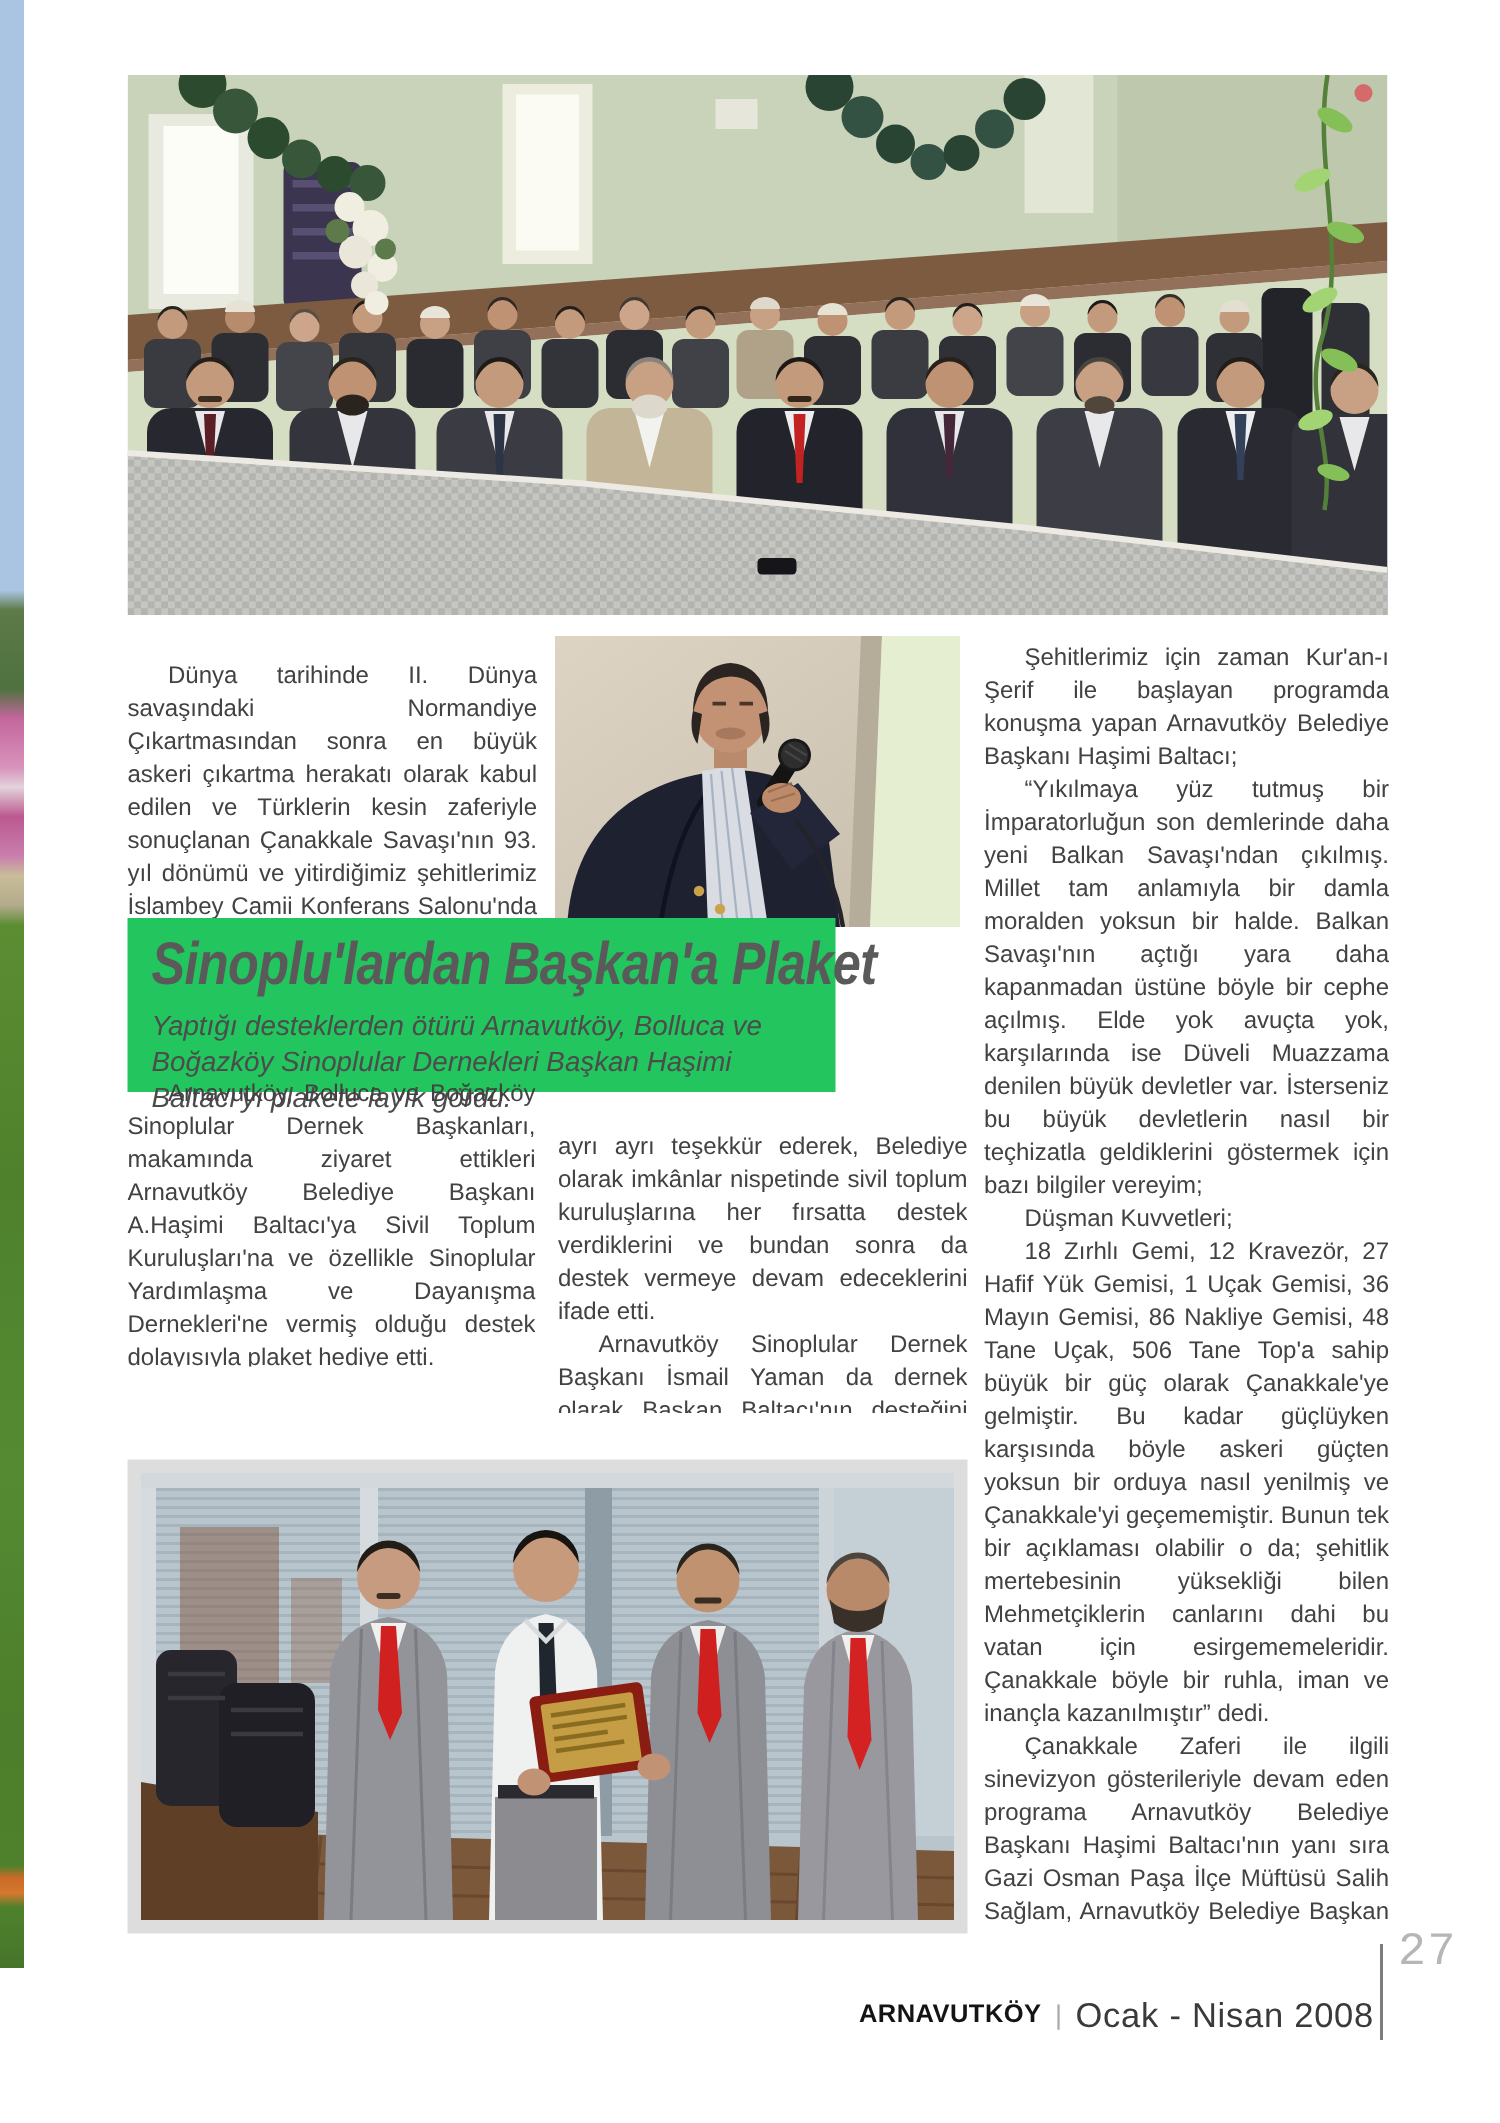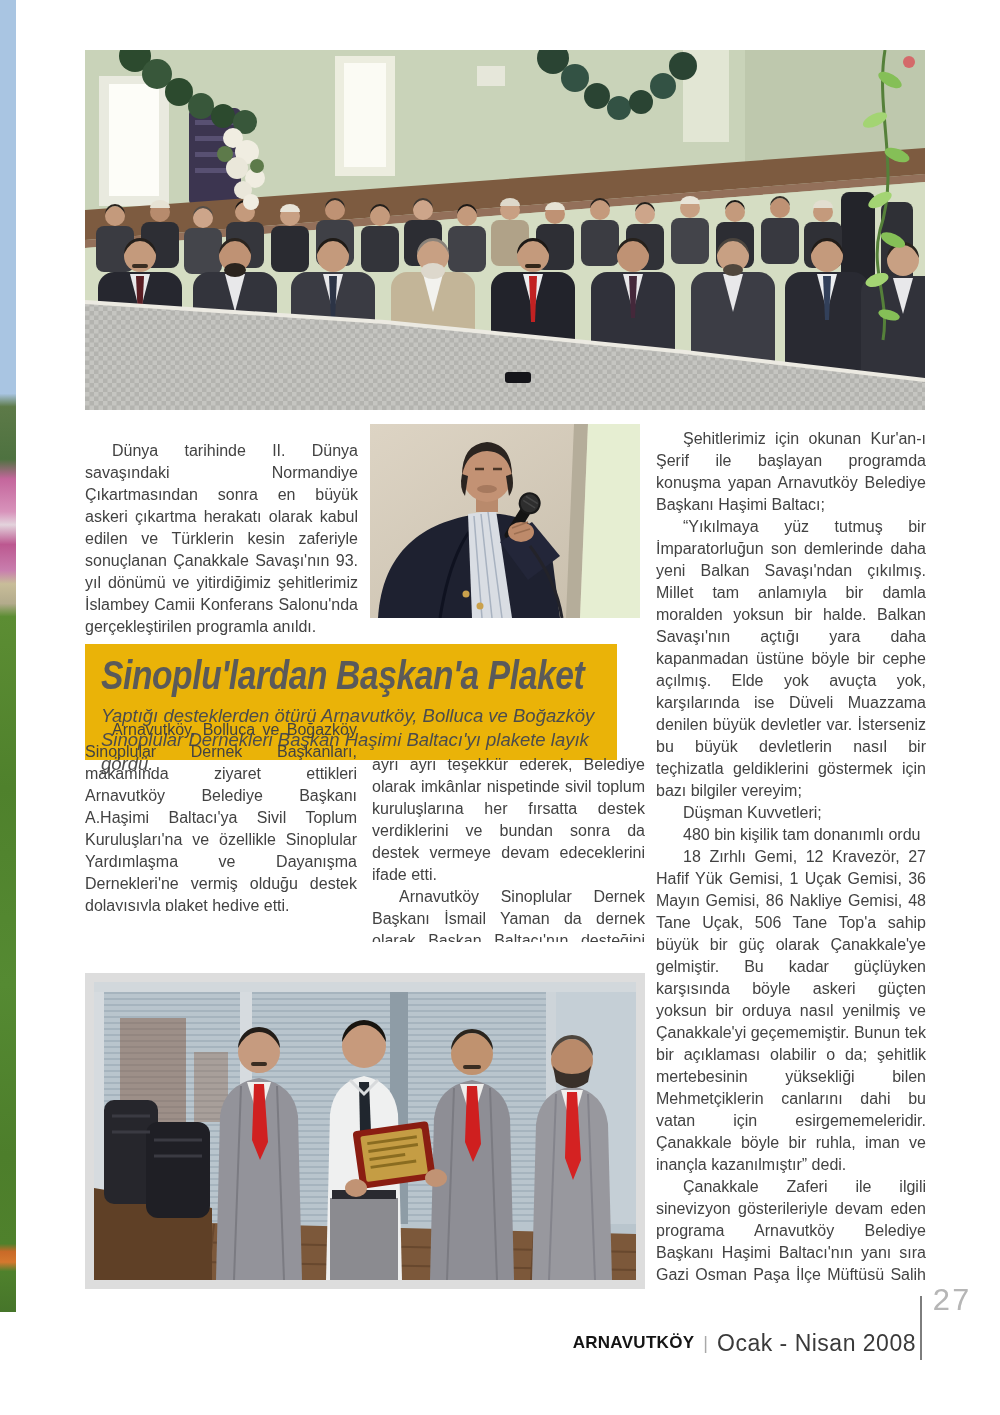--- a/index.html
+++ b/index.html
@@ -289,7 +289,7 @@
 </div>
 
 <div class="abs body-text speech-col">
-  <p>Şehitlerimiz için okunan Kur'an-ı Şerif ile başlayan programda konuşma yapan Arnavutköy Belediye Başkanı Haşimi Baltacı;</p>
+  <p>Şehitlerimiz için zaman Kur'an-ı Şerif ile başlayan programda konuşma yapan Arnavutköy Belediye Başkanı Haşimi Baltacı;</p>
   <p>“Yıkılmaya yüz tutmuş bir İmparatorluğun son demlerinde daha yeni Balkan Savaşı'ndan çıkılmış. Millet tam anlamıyla bir damla moralden yoksun bir halde. Balkan Savaşı'nın açtığı yara daha kapanmadan üstüne böyle bir cephe açılmış. Elde yok avuçta yok, karşılarında ise Düveli Muazzama denilen büyük devletler var. İsterseniz bu büyük devletlerin nasıl bir teçhizatla geldiklerini göstermek için bazı bilgiler vereyim;</p>
   <p>Düşman Kuvvetleri;</p>
   <p>480 bin kişilik tam donanımlı ordu</p>

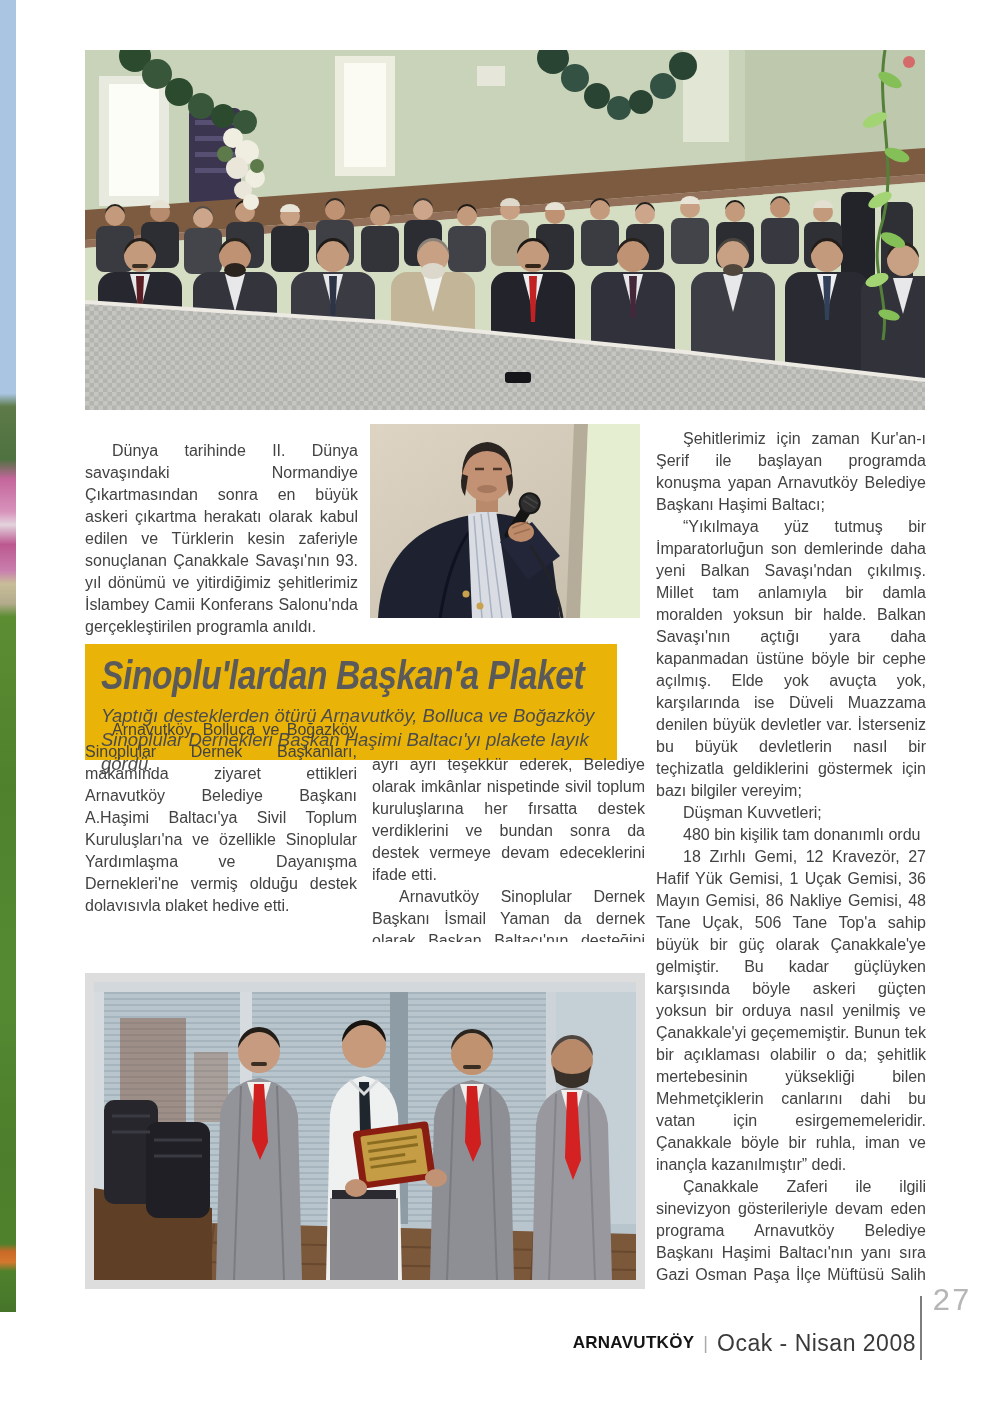--- a/index.html
+++ b/index.html
@@ -40,8 +40,8 @@
   .intro{left:85px;top:440px;width:273px;height:206px;overflow:hidden;}
   .speech-col{left:656px;top:428px;width:270px;height:860px;overflow:hidden;}
   .headline-box{
-    left:85px;top:644px;width:532px;height:116px;
-    background:#eab308;box-sizing:border-box;
+    left:85px;top:612px;width:472px;height:116px;
+    background:#22c55e;box-sizing:border-box;
     padding:9px 16px 0 16px;
   }
   .headline{

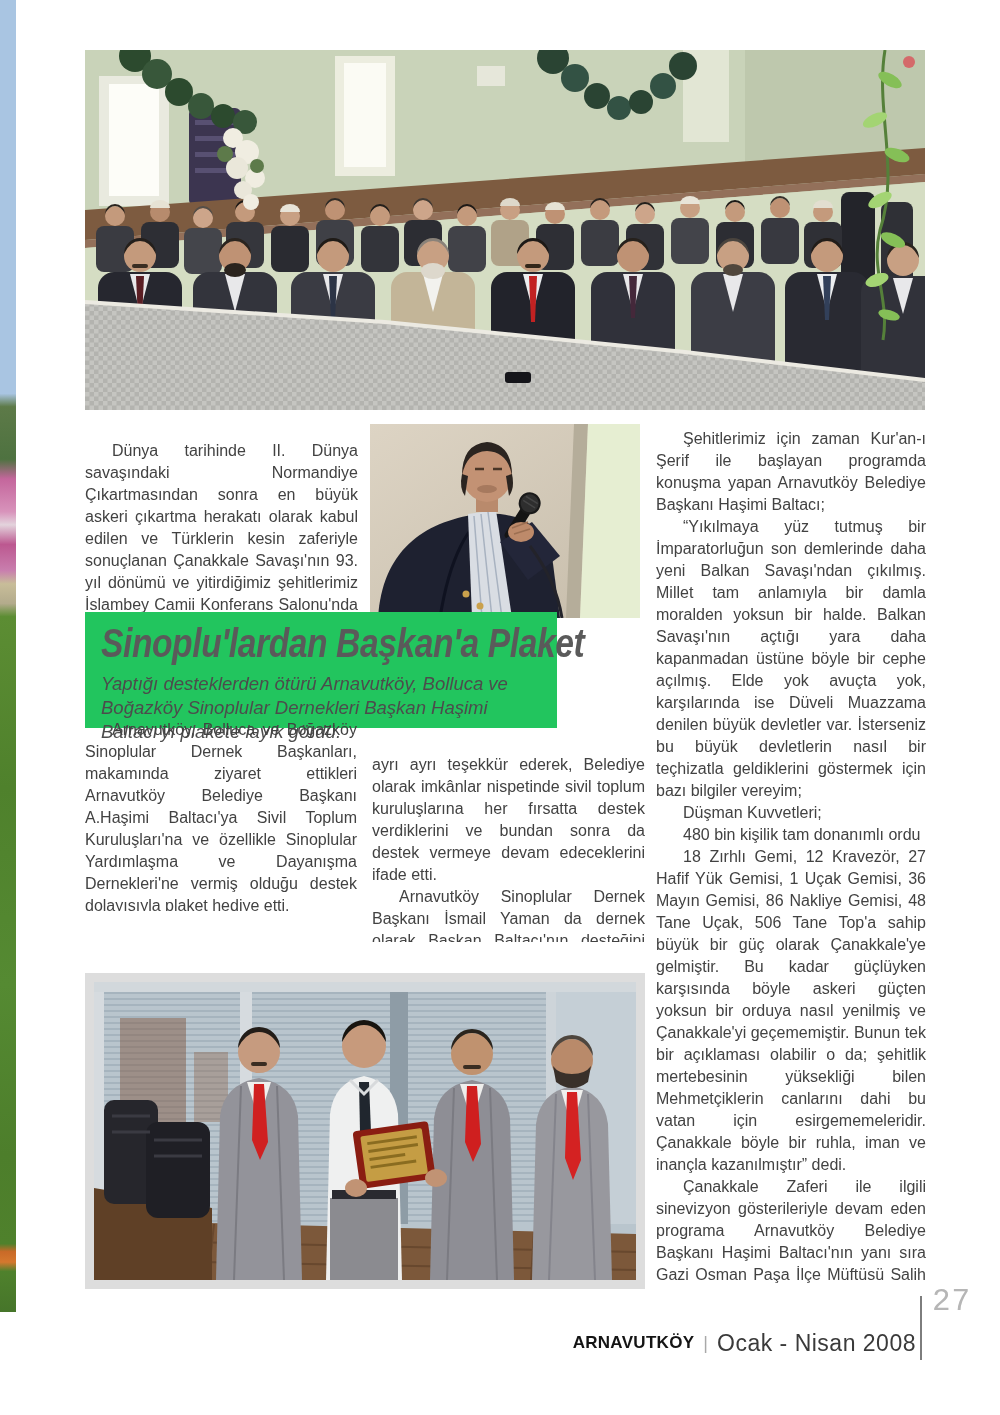--- a/index.html
+++ b/index.html
@@ -292,7 +292,6 @@
   <p>Şehitlerimiz için zaman Kur'an-ı Şerif ile başlayan programda konuşma yapan Arnavutköy Belediye Başkanı Haşimi Baltacı;</p>
   <p>“Yıkılmaya yüz tutmuş bir İmparatorluğun son demlerinde daha yeni Balkan Savaşı'ndan çıkılmış. Millet tam anlamıyla bir damla moralden yoksun bir halde. Balkan Savaşı'nın açtığı yara daha kapanmadan üstüne böyle bir cephe açılmış. Elde yok avuçta yok, karşılarında ise Düveli Muazzama denilen büyük devletler var. İsterseniz bu büyük devletlerin nasıl bir teçhizatla geldiklerini göstermek için bazı bilgiler vereyim;</p>
   <p>Düşman Kuvvetleri;</p>
-  <p>480 bin kişilik tam donanımlı ordu</p>
   <p>18 Zırhlı Gemi, 12 Kravezör, 27 Hafif Yük Gemisi, 1 Uçak Gemisi, 36 Mayın Gemisi, 86 Nakliye Gemisi, 48 Tane Uçak, 506 Tane Top'a sahip büyük bir güç olarak Çanakkale'ye gelmiştir. Bu kadar güçlüyken karşısında böyle askeri güçten yoksun bir orduya nasıl yenilmiş ve Çanakkale'yi geçememiştir. Bunun tek bir açıklaması olabilir o da; şehitlik mertebesinin yüksekliği bilen Mehmetçiklerin canlarını dahi bu vatan için esirgememeleridir. Çanakkale böyle bir ruhla, iman ve inançla kazanılmıştır” dedi.</p>
   <p>Çanakkale Zaferi ile ilgili sinevizyon gösterileriyle devam eden programa Arnavutköy Belediye Başkanı Haşimi Baltacı'nın yanı sıra Gazi Osman Paşa İlçe Müftüsü Salih Sağlam, Arnavutköy Belediye Başkan Yrd. Melik Genç, Meclis Üyeleri ve çok sayıda vatandaş katıldı.</p>
 </div>

